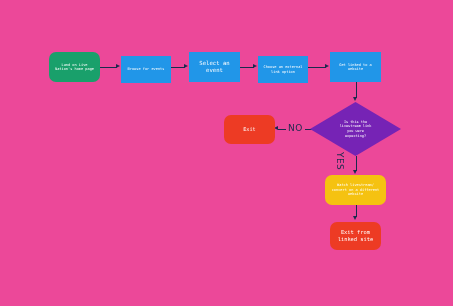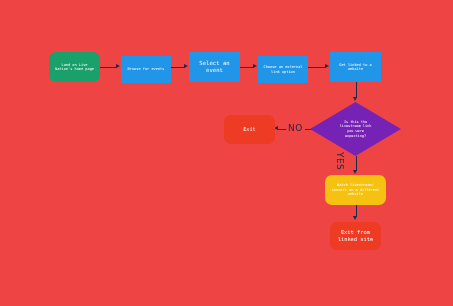--- a/index.html
+++ b/index.html
@@ -17,7 +17,7 @@
     position: relative;
     width: 453px;
     height: 306px;
-    background: #ef4444;
+    background: #ec4899;
   }
   .node {
     position: absolute;

